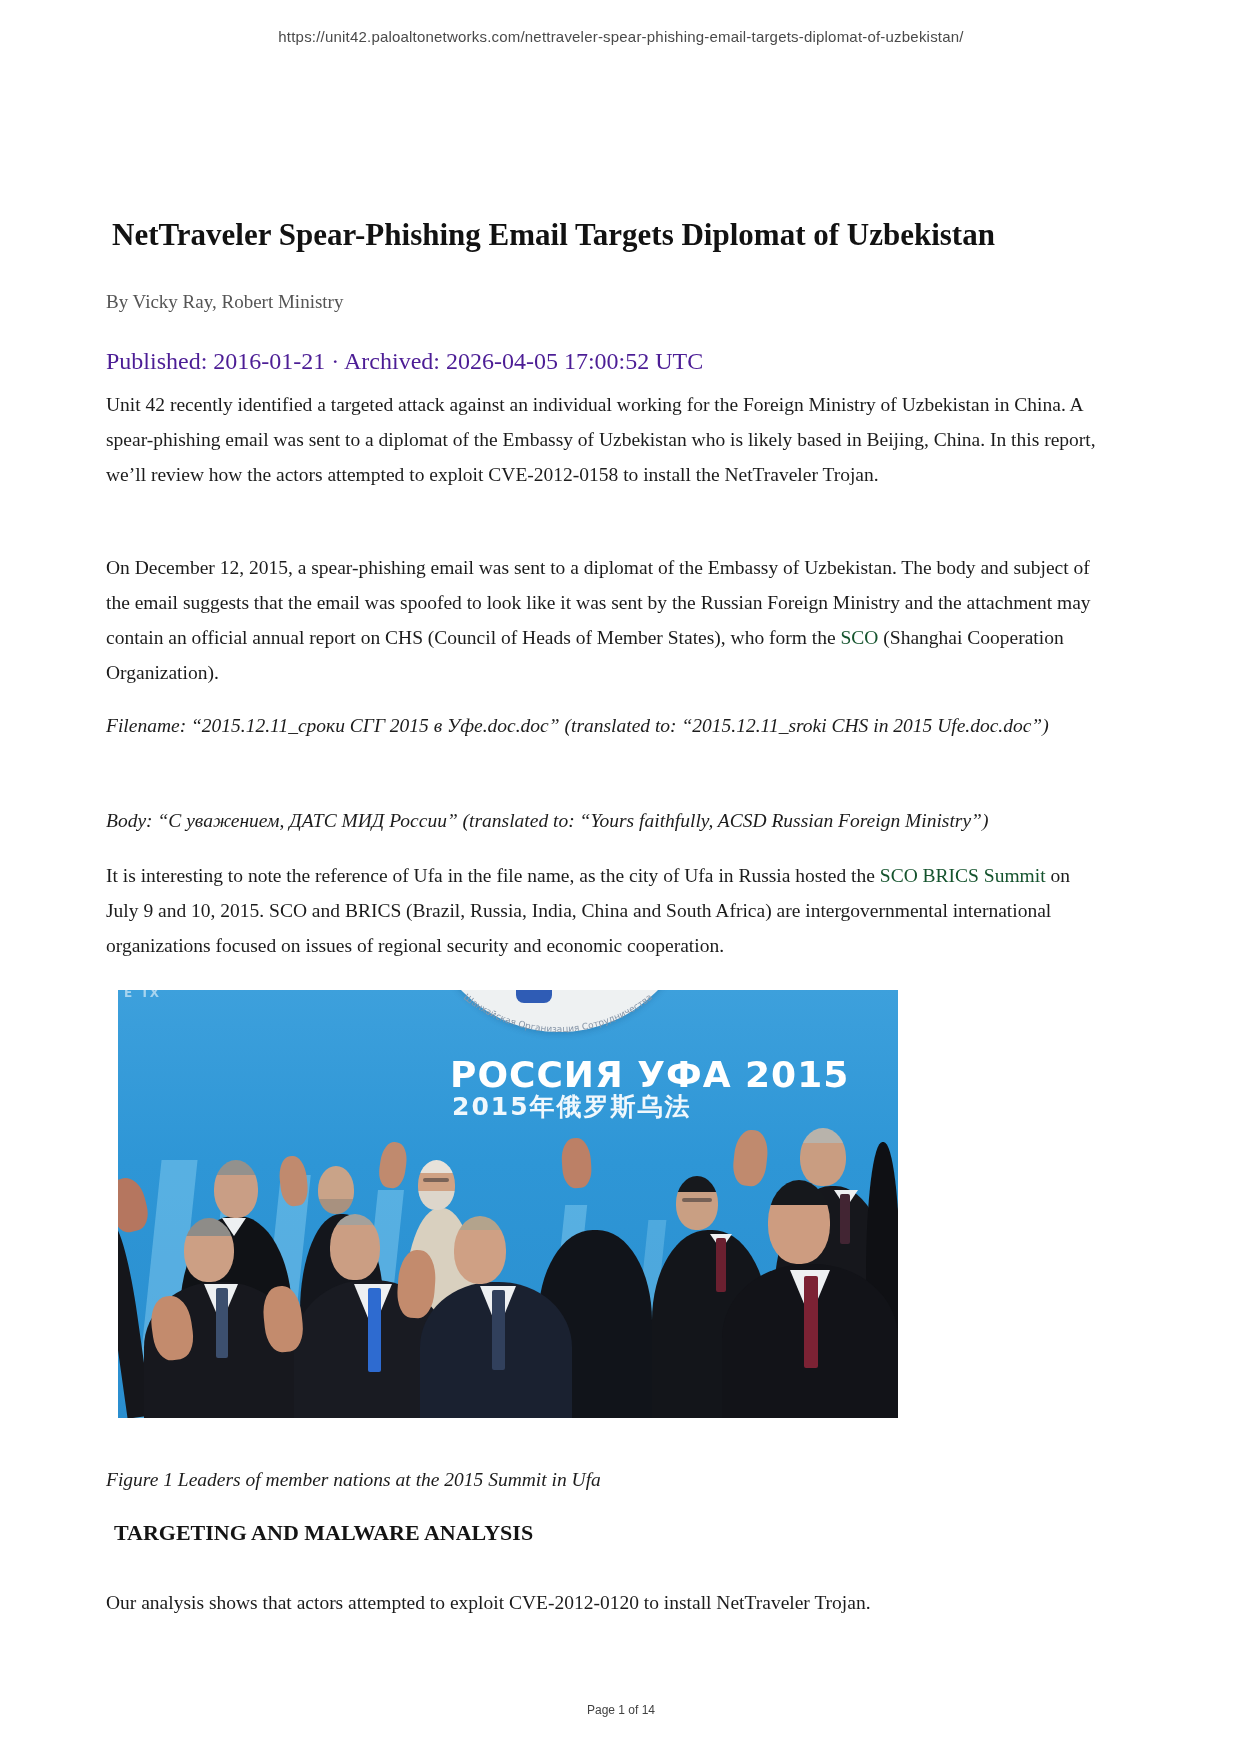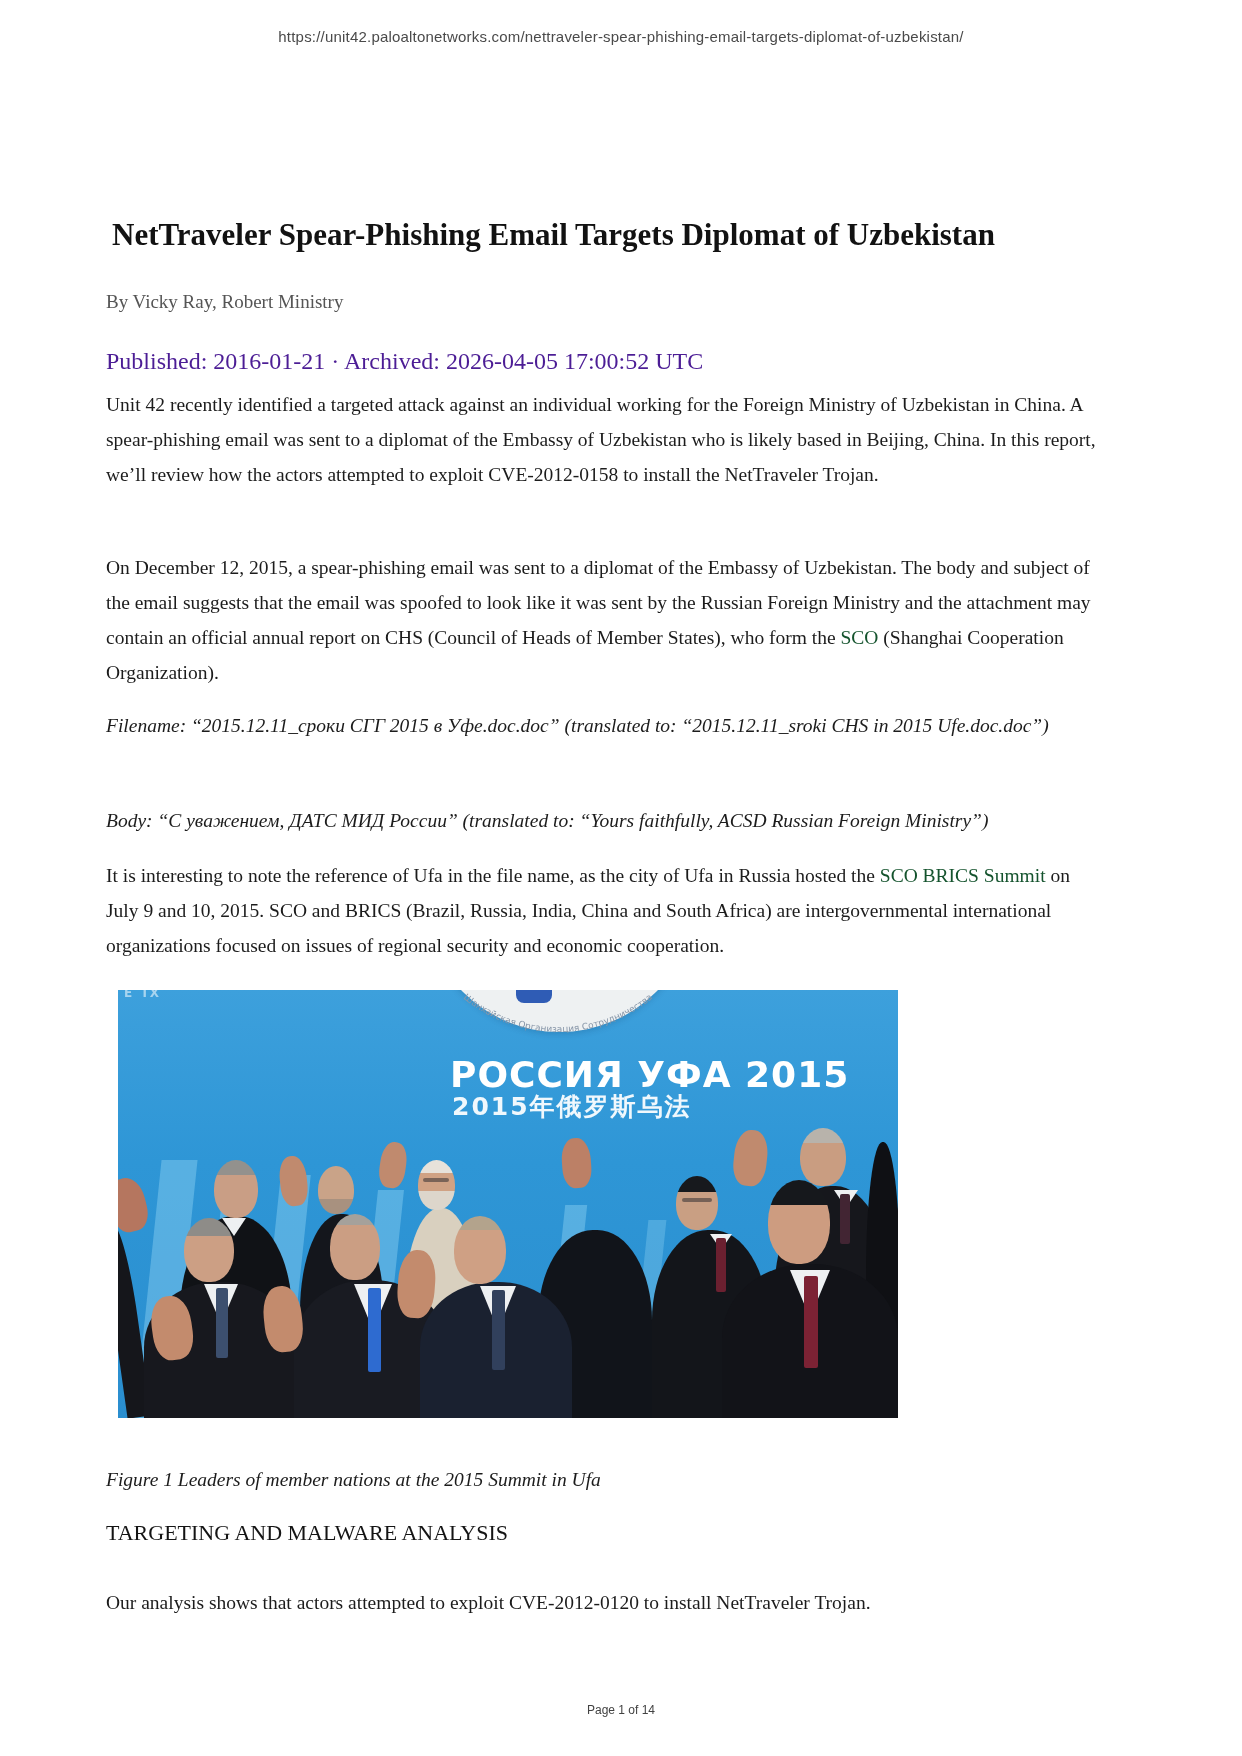--- a/index.html
+++ b/index.html
@@ -15,7 +15,7 @@
   .body-p{left:106px;width:992px;font-size:19.5px;line-height:35px;color:#1c1c1c;margin:0;}
   .italic{font-style:italic;}
   a.link{color:#14532d;cursor:pointer;}
-  .section-heading{top:1520px;left:106px;width:992px;font-size:22px;font-weight:normal;color:#141414;}
+  .section-heading{top:1520px;left:114px;width:992px;font-size:22px;font-weight:bold;color:#141414;}
   .footer{top:1703px;left:0;width:1242px;text-align:center;
       font-family:"Liberation Sans","DejaVu Sans",sans-serif;font-size:12px;color:#424242;}
 

